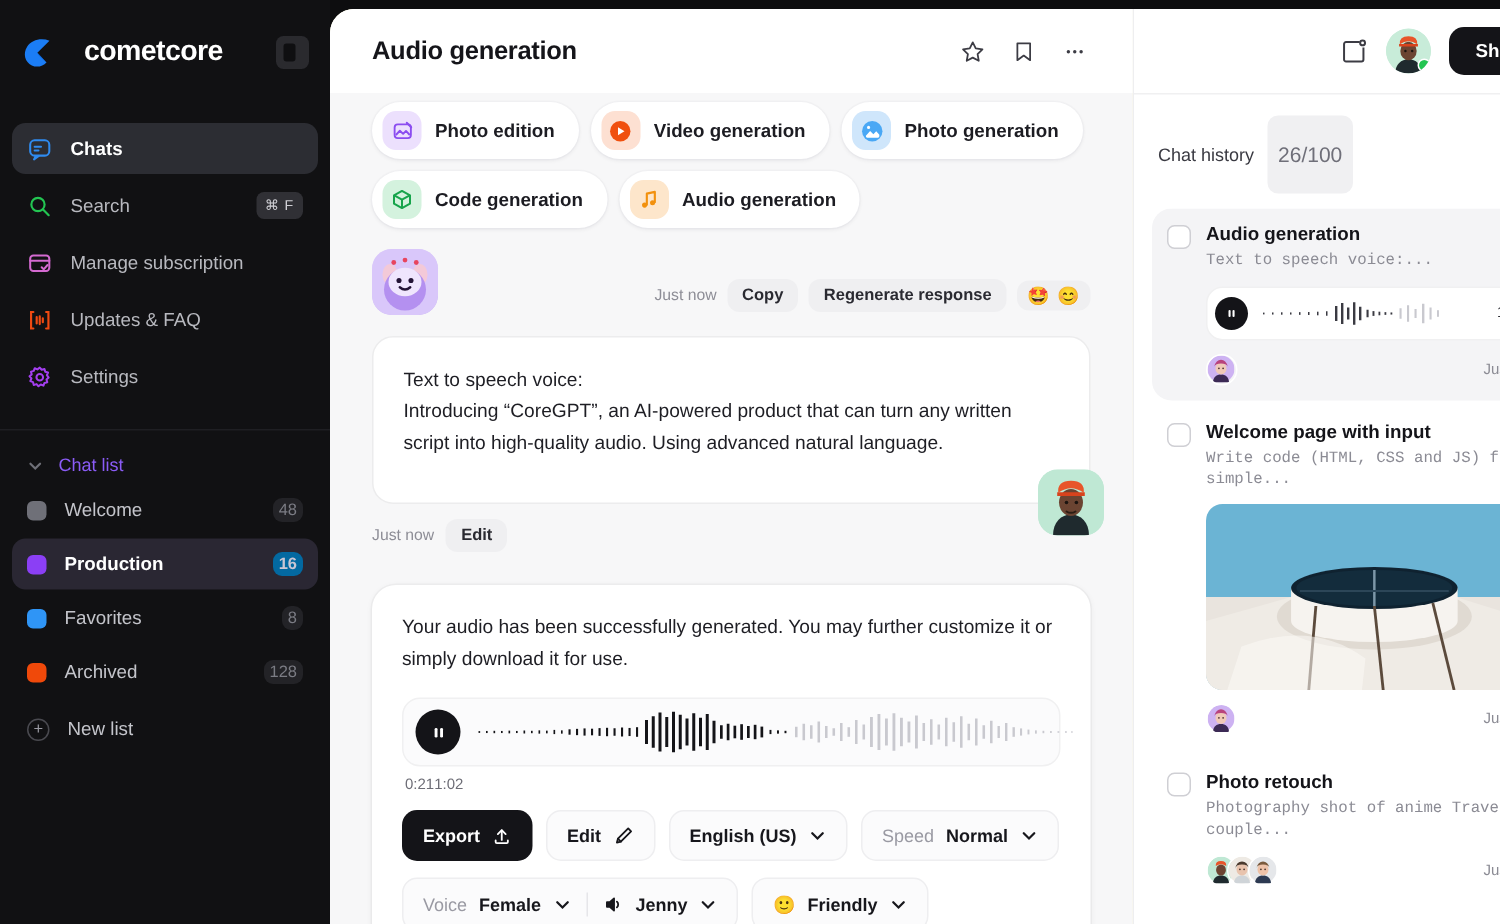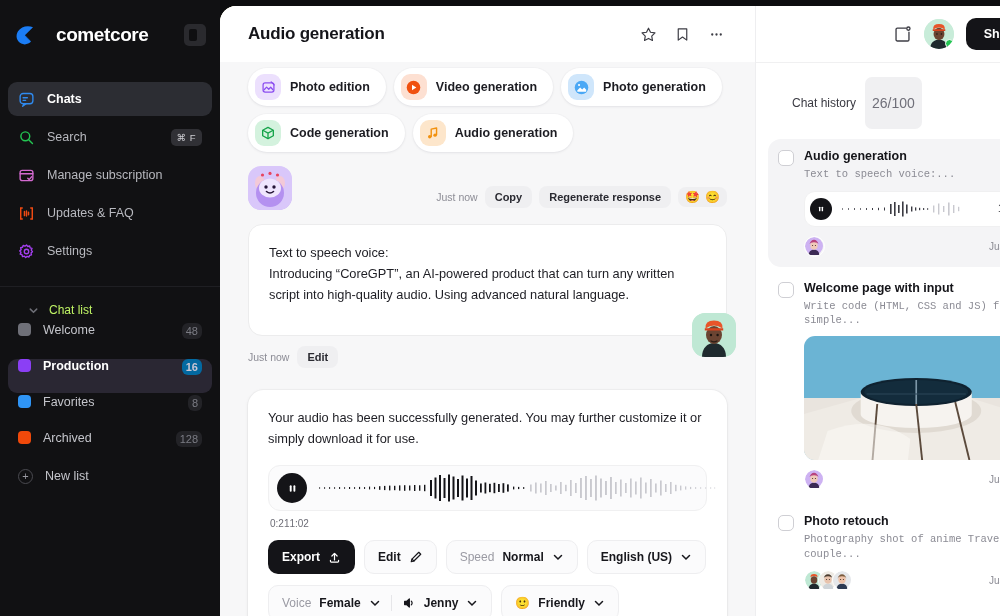--- a/index.html
+++ b/index.html
@@ -188,7 +188,7 @@
   .dot-online { position: absolute; right: 0; bottom: 1px; width: 9px; height: 9px; border-radius: 50%; background: #23c552; border: 1.5px solid #fff; }
   .share-btn { background: #141418; color: #fff; border-radius: 10px; padding: 9px 18px; font-size: 12.5px; font-weight: 600; cursor: pointer; }
   .hist-head { display: flex; align-items: center; gap: 9px; padding: 6px 14px 10px 16px; border-top: 1px solid #f0f0f1; padding-top: 14px; }
-  .hist-title { font-size: 12px; color: #3a3a42; margin-left: 20px; }
+  .hist-title { font-size: 12px; color: #3a3a42; }
   .hist-badge { background: #f0f0f2; border-radius: 7px; padding: 18px 7px; font-size: 14px; color: #6f6f79; font-weight: 400; }
   .hist-list { flex: 1; overflow: hidden; padding: 0 12px; }
   .hist-card { border-radius: 13px; padding: 10px 10px 10px 10px; margin-bottom: 4px; }

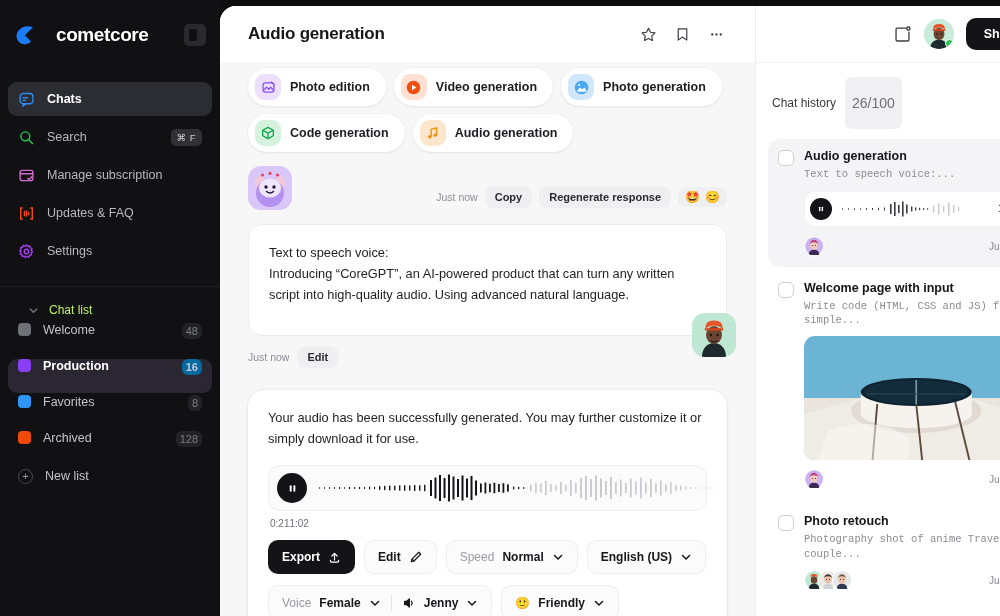--- a/index.html
+++ b/index.html
@@ -56,7 +56,7 @@
   .divider { height: 1px; background: #1f1f23; margin: 14px 0 10px 0; }
   .section-head {
     display: flex; align-items: center; gap: 10px;
-    padding: 0 28px; height: 26px; color: #bef264; font-size: 12px; cursor: pointer;
+    padding: 0 18px; height: 26px; color: #8b5cf6; font-size: 12px; cursor: pointer;
   }
   .chev { width: 11px; height: 11px; }
   .list-item {

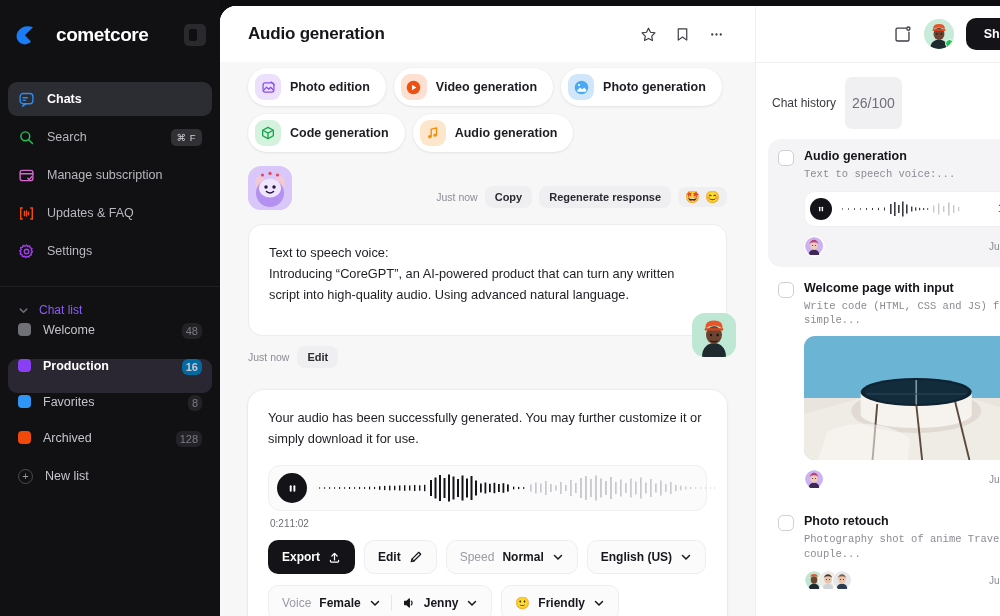--- a/index.html
+++ b/index.html
@@ -60,7 +60,7 @@
   }
   .chev { width: 11px; height: 11px; }
   .list-item {
-    display: flex; align-items: flex-start; gap: 12px;
+    display: flex; align-items: center; gap: 12px;
     height: 34px; margin: 0 8px 2px 8px; padding: 0 10px; border-radius: 9px;
     color: #c4c5cb; font-size: 12.5px; cursor: pointer;
   }

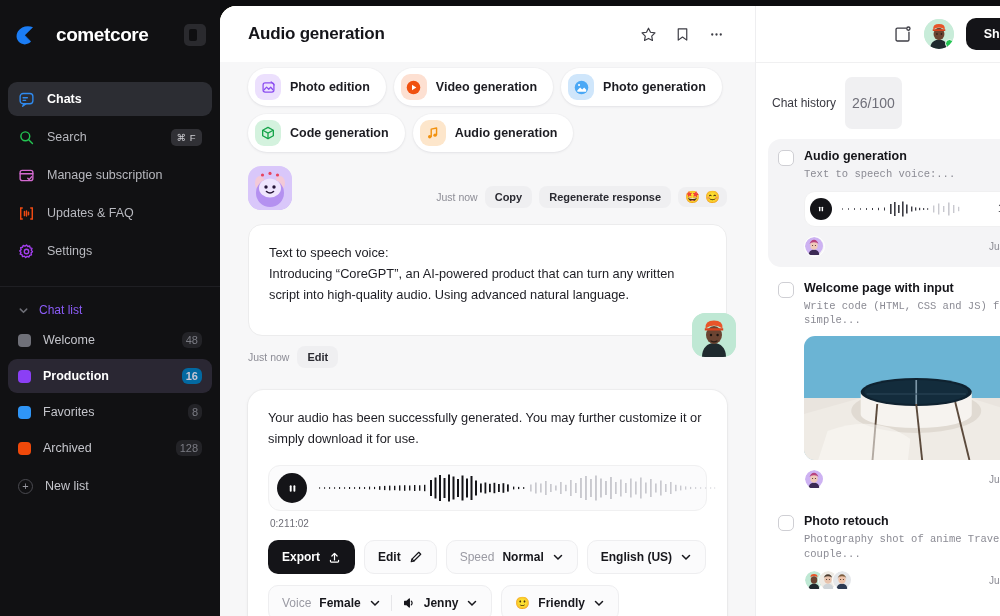--- a/index.html
+++ b/index.html
@@ -574,14 +574,14 @@
                 </svg>
             </div>
             <div class="btn-light">
+              <span>English (US)</span>
+              <svg width="12" height="12" viewBox="0 0 12 12" fill="none" stroke="#17171c" stroke-width="1.5" stroke-linecap="round">
+                  <path d="M2.5 4.5 6 8l3.5-3.5"></path>
+                </svg>
+            </div>
+            <div class="btn-light">
               <span class="muted">Speed</span>
               <span>Normal</span>
-              <svg width="12" height="12" viewBox="0 0 12 12" fill="none" stroke="#17171c" stroke-width="1.5" stroke-linecap="round">
-                  <path d="M2.5 4.5 6 8l3.5-3.5"></path>
-                </svg>
-            </div>
-            <div class="btn-light">
-              <span>English (US)</span>
               <svg width="12" height="12" viewBox="0 0 12 12" fill="none" stroke="#17171c" stroke-width="1.5" stroke-linecap="round">
                   <path d="M2.5 4.5 6 8l3.5-3.5"></path>
                 </svg>

